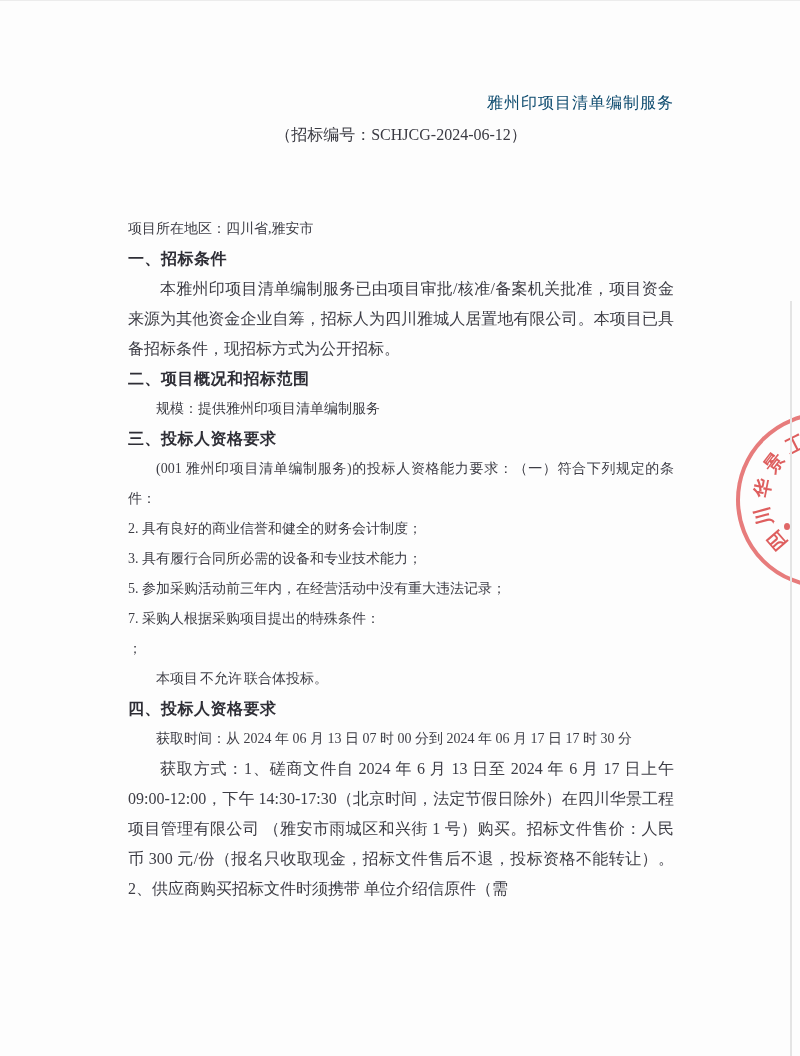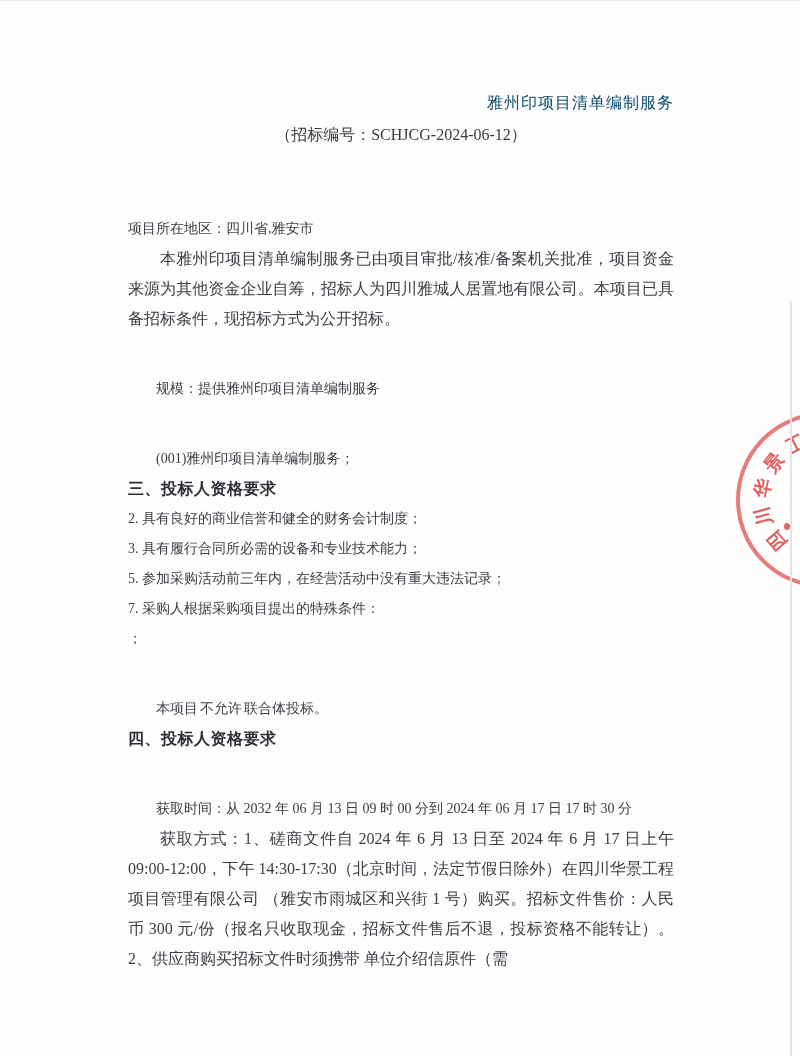--- a/index.html
+++ b/index.html
@@ -116,6 +116,7 @@
 
     <div class="line">项目所在地区：四川省,雅安市</div>
 
+    <div class="heading">一、招标条件</div>
     <div class="para">本雅州印项目清单编制服务已由项目审批/核准/备案机关批准，项目资金来源为其他资金企业自筹，招标人为四川雅城人居置地有限公司。本项目已具备招标条件，现招标方式为公开招标。</div>
 
     <div class="line indent">规模：提供雅州印项目清单编制服务</div>

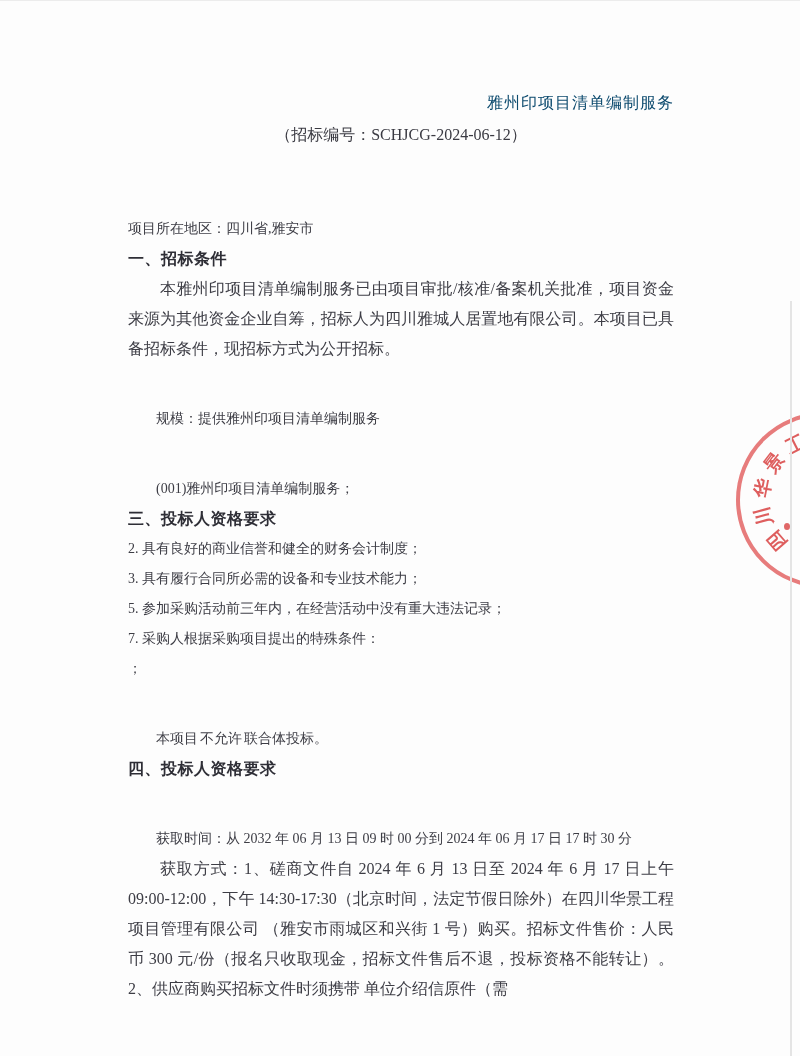--- a/index.html
+++ b/index.html
@@ -119,6 +119,7 @@
     <div class="heading">一、招标条件</div>
     <div class="para">本雅州印项目清单编制服务已由项目审批/核准/备案机关批准，项目资金来源为其他资金企业自筹，招标人为四川雅城人居置地有限公司。本项目已具备招标条件，现招标方式为公开招标。</div>
 
+    <div class="heading">二、项目概况和招标范围</div>
     <div class="line indent">规模：提供雅州印项目清单编制服务</div>
     <div class="line indent">(001)雅州印项目清单编制服务；</div>
 

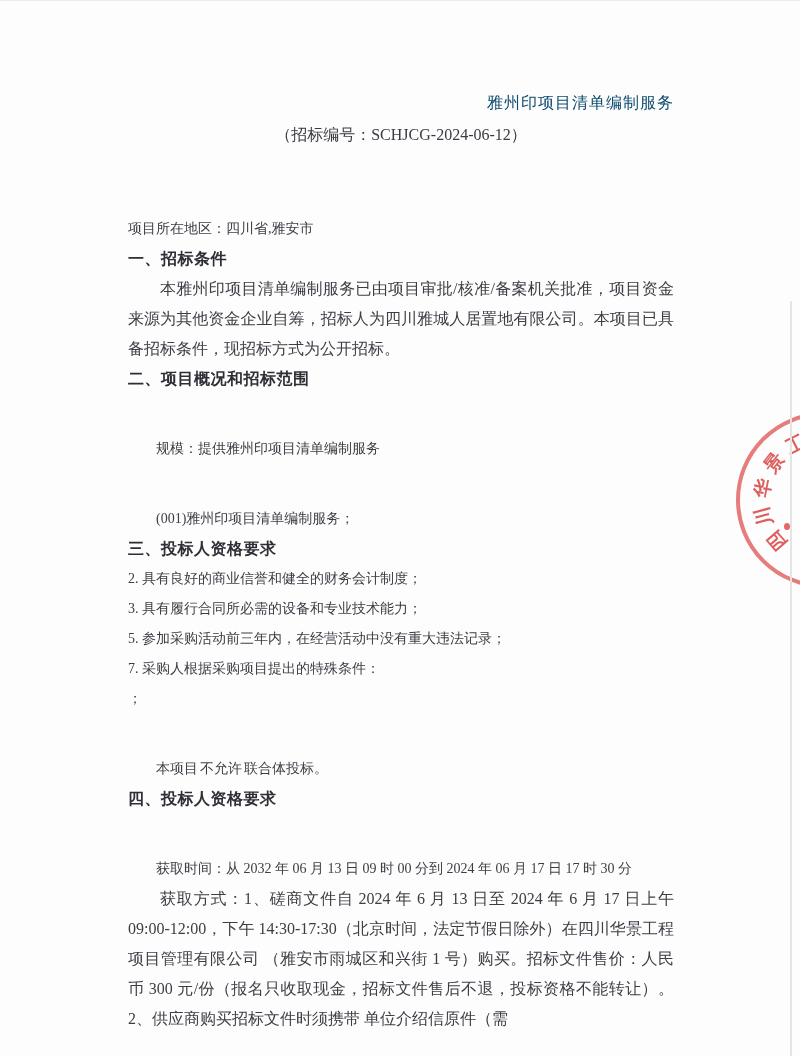--- a/index.html
+++ b/index.html
@@ -40,7 +40,7 @@
     line-height: 30px;
     text-align: justify;
   }
-  .indent { text-indent: 2em; margin-top: 40px; }
+  .indent { text-indent: 2em; }
   .para {
     font-size: 16px;
     line-height: 30px;

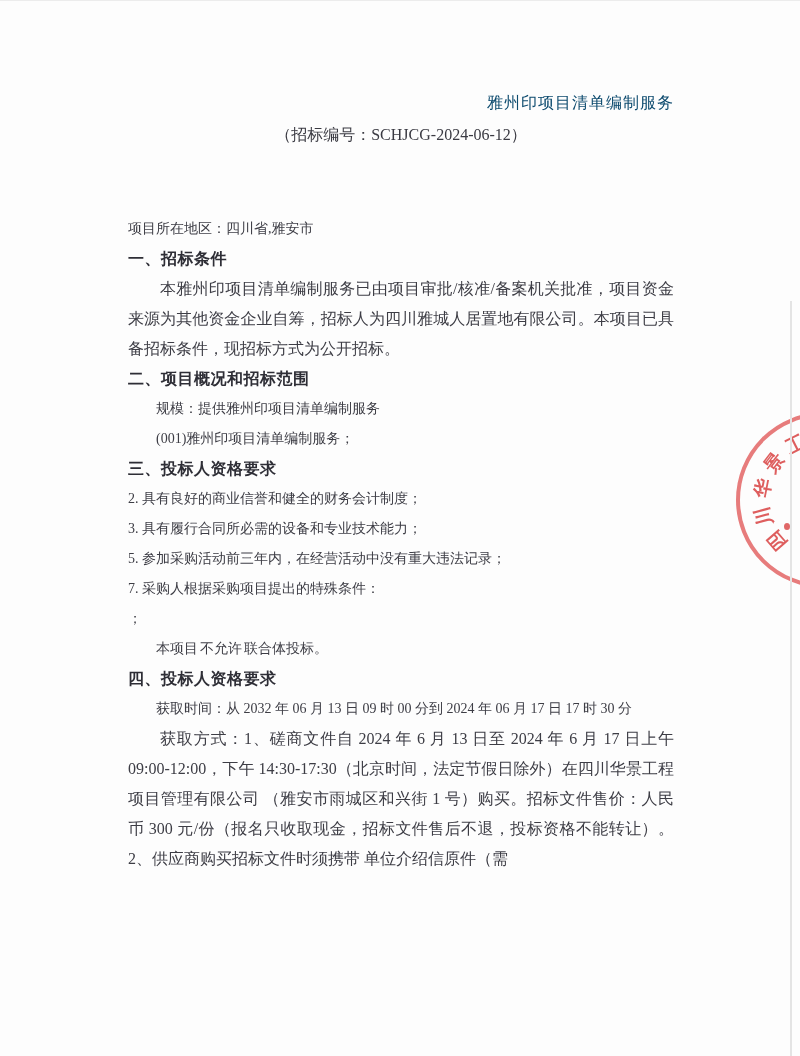--- a/index.html
+++ b/index.html
@@ -121,7 +121,6 @@
 
     <div class="heading">二、项目概况和招标范围</div>
     <div class="line indent">规模：提供雅州印项目清单编制服务</div>
-    <div class="line indent">(001)雅州印项目清单编制服务；</div>
 
     <div class="heading">三、投标人资格要求</div>
     <div class="line">2. 具有良好的商业信誉和健全的财务会计制度；</div>

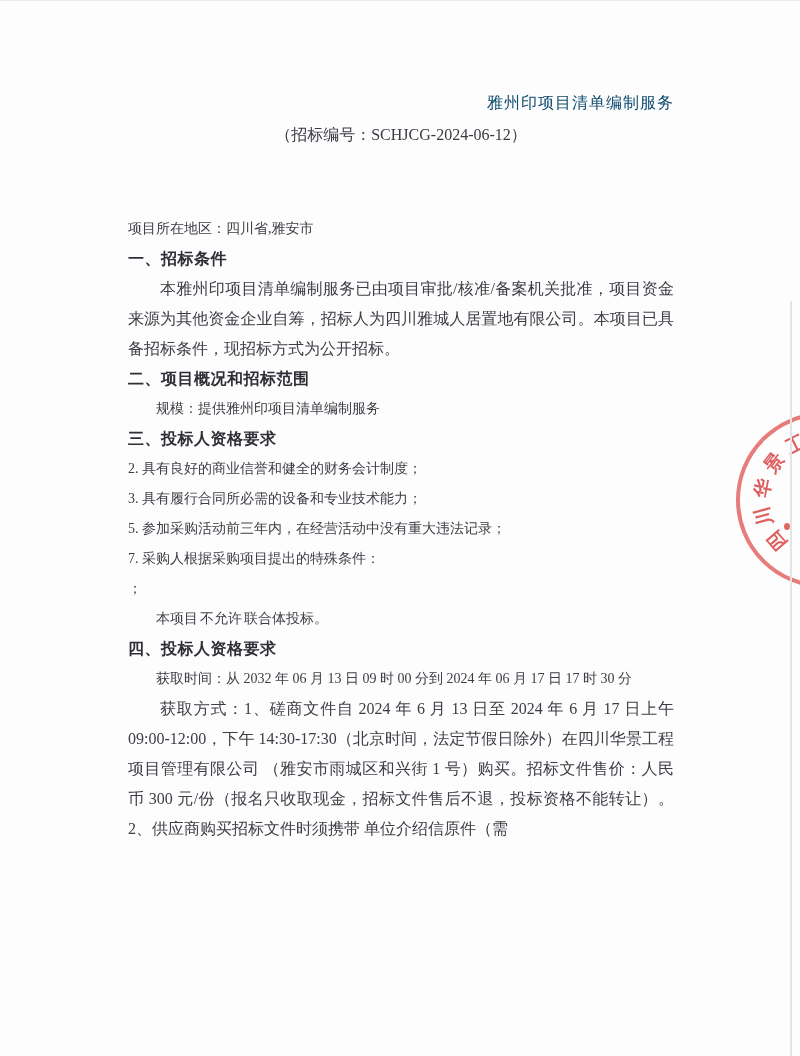--- a/index.html
+++ b/index.html
@@ -123,6 +123,7 @@
     <div class="line indent">规模：提供雅州印项目清单编制服务</div>
 
     <div class="heading">三、投标人资格要求</div>
+    <div class="line indent">(001 雅州印项目清单编制服务)的投标人资格能力要求：（一）符合下列规定的条件：</div>
     <div class="line">2. 具有良好的商业信誉和健全的财务会计制度；</div>
     <div class="line">3. 具有履行合同所必需的设备和专业技术能力；</div>
     <div class="line">5. 参加采购活动前三年内，在经营活动中没有重大违法记录；</div>

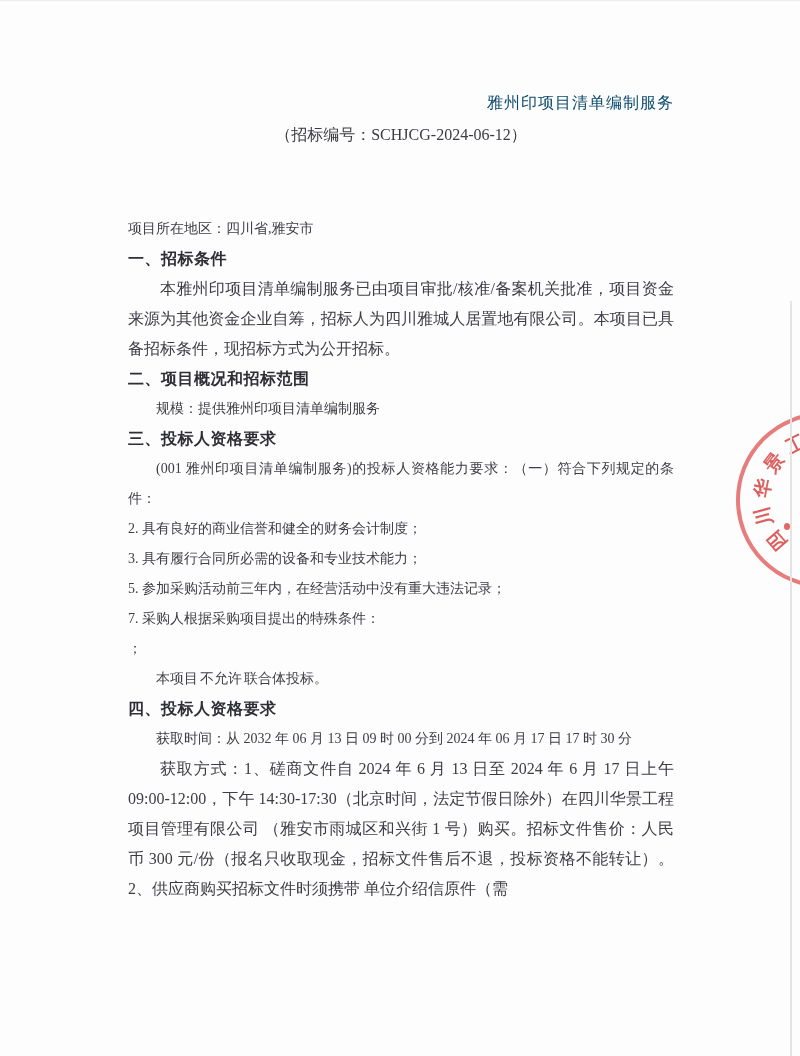--- a/index.html
+++ b/index.html
@@ -132,7 +132,7 @@
     <div class="line indent"><span>本项目</span><span class="em-italic">不允许</span><span>联合体投标。</span></div>
 
     <div class="heading">四、投标人资格要求</div>
-    <div class="line indent">获取时间：从 2032 年 06 月 13 日  09 时 00 分到 2024 年 06 月 17 日  17 时 30 分</div>
+    <div class="line indent">获取时间：从 2024 年 06 月 13 日  07 时 00 分到 2024 年 06 月 17 日  17 时 30 分</div>
     <div class="para">获取方式：1、磋商文件自 2024 年 6 月  13 日至 2024  年 6 月 17 日上午 09:00-12:00，下午 14:30-17:30（北京时间，法定节假日除外）在四川华景工程项目管理有限公司 （雅安市雨城区和兴街 1 号）购买。招标文件售价：人民币 300 元/份（报名只收取现金，招标文件售后不退，投标资格不能转让）。2、供应商购买招标文件时须携带 单位介绍信原件（需</div>
 
   </div>

